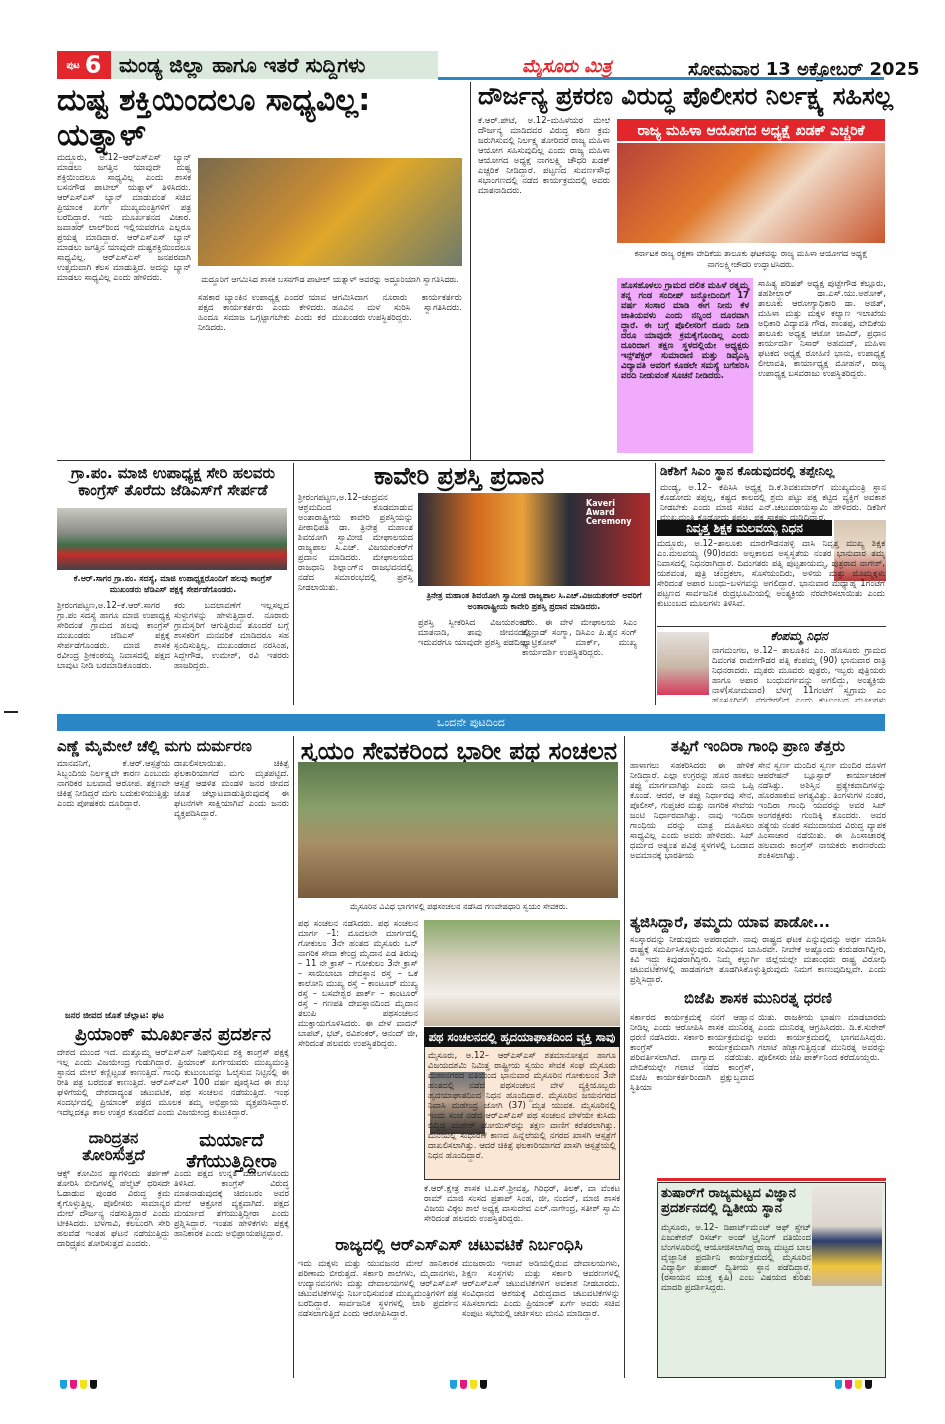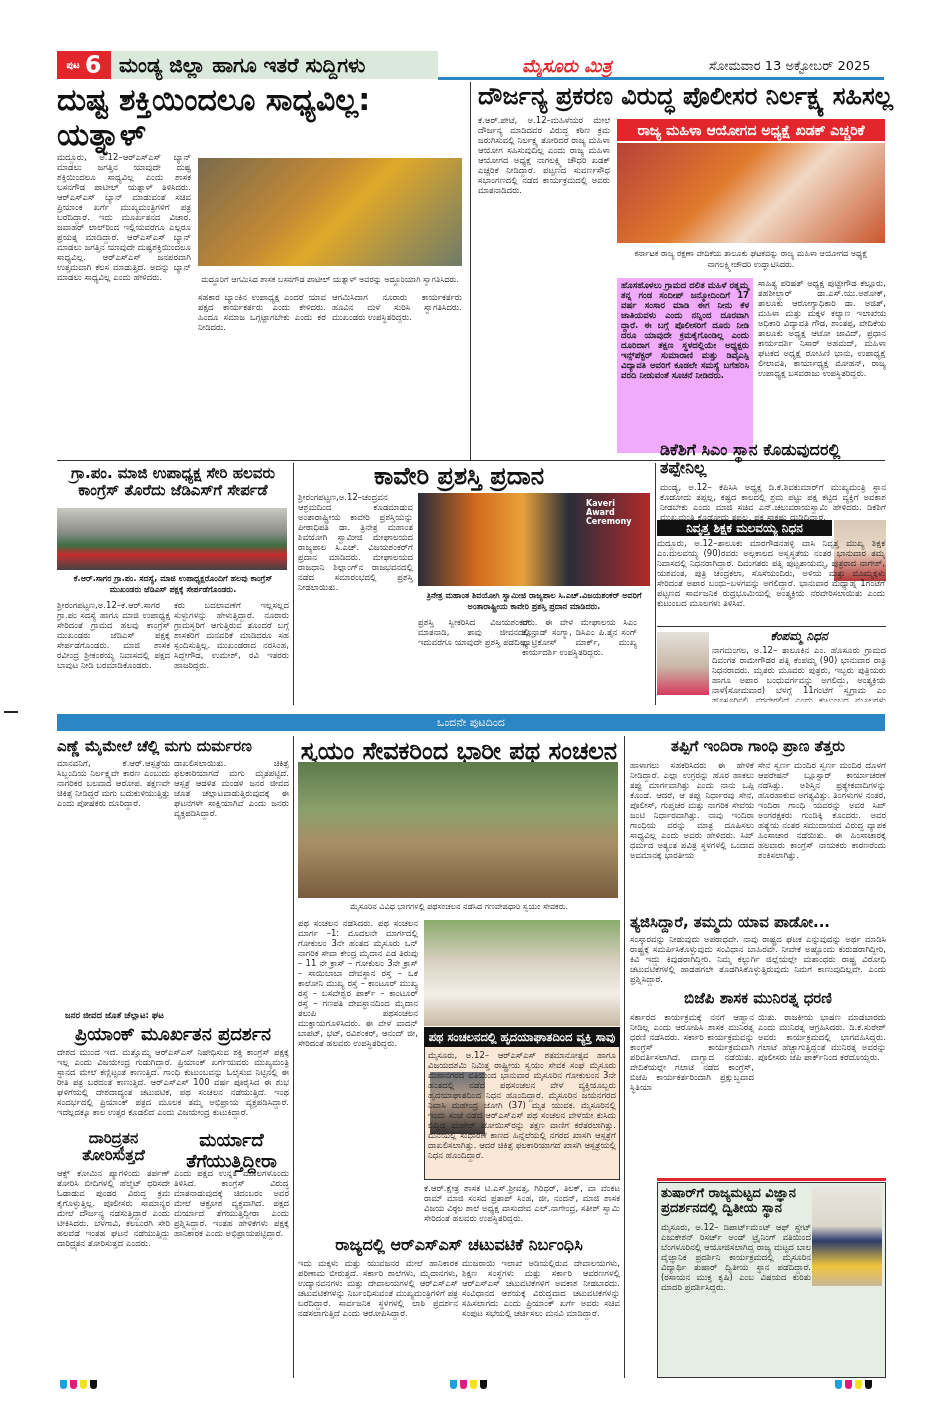--- a/index.html
+++ b/index.html
@@ -8,7 +8,7 @@
   .hdr-red{background:#e3262b;color:#fff;font-weight:bold;display:flex;align-items:center;justify-content:center;}
   .hdr-green{background:#dbe9dc;color:#111;font-weight:bold;font-size:20px;display:flex;align-items:center;padding-left:8px;box-sizing:border-box;}
   .brand{color:#e3262b;font-weight:bold;font-size:18px;font-style:italic;}
-  .dateline{font-size:13px;font-weight:normal;margin-left:21px;}
+  .dateline{font-size:18px;font-weight:bold;}
   .blue-rule{background:#2a86c5;height:3px;}
   .h1{font-weight:bold;color:#111;line-height:1.15;}
   .body{font-size:8.5px;line-height:10px;color:#222;text-align:justify;overflow:hidden;}

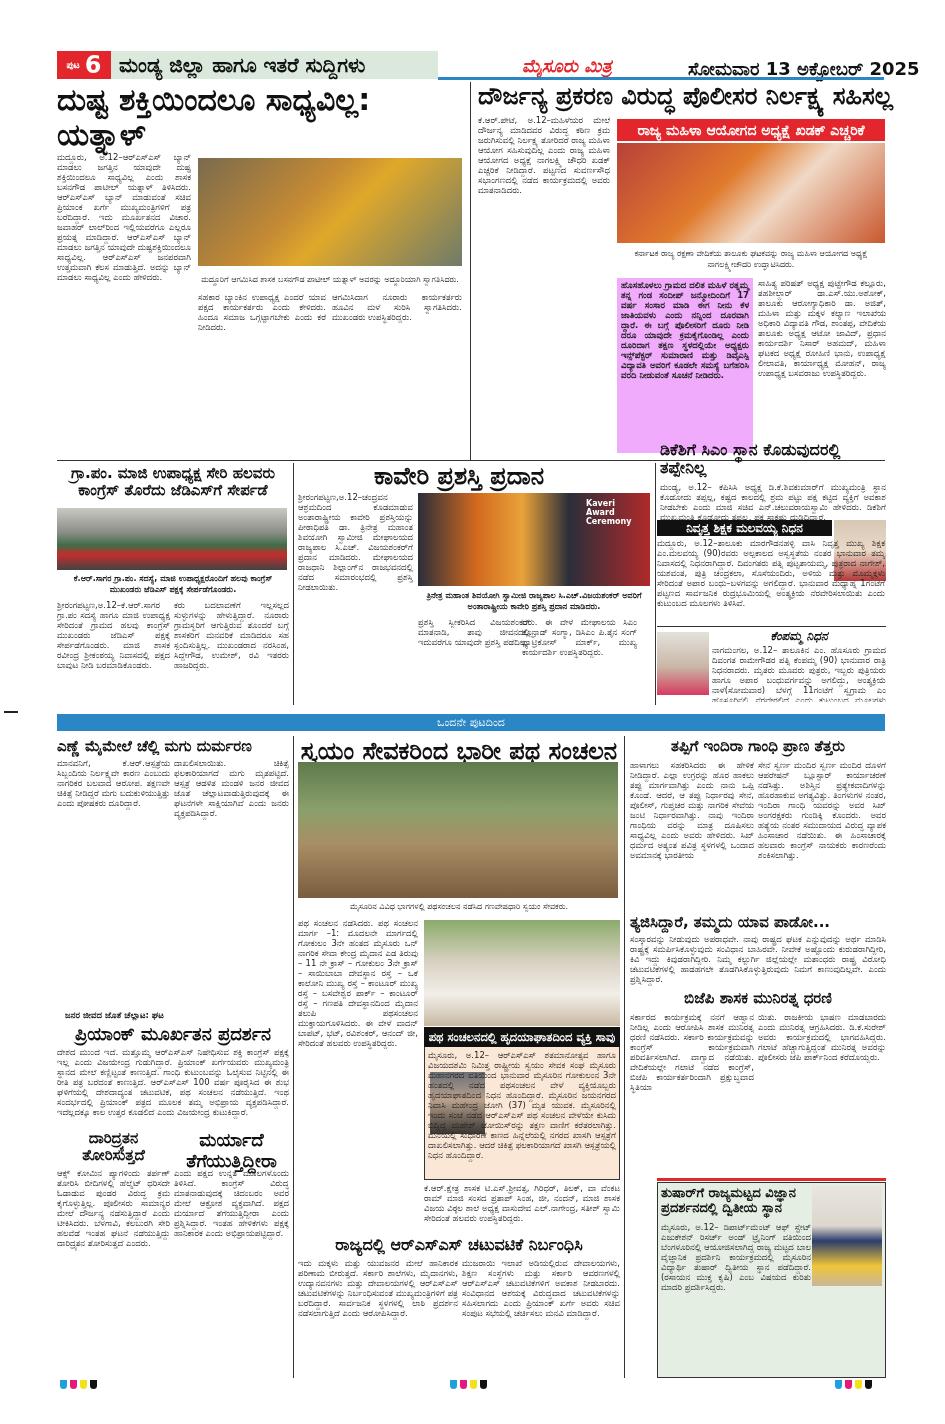--- a/index.html
+++ b/index.html
@@ -83,7 +83,7 @@
 <div class="abs body" style="left:522px;top:617px;width:115px;height:85px;">ದರು. ಈ ವೇಳೆ ಮೇಘಾಲಯ ಸಿಎಂ ಕೊನ್ರಾಡ್ ಸಂಗ್ಮಾ, ಡಿಸಿಎಂ ಪಿ.ತೈನ ಸಂಗ್ ಪ್ಯಾಟ್ರಿಕೋಸ್ ಮಾರ್ಕ್, ಮುಖ್ಯ ಕಾರ್ಯದರ್ಶಿ ಉಪಸ್ಥಿತರಿದ್ದರು.</div>
 <div class="vrule" style="left:655px;top:463px;height:242px;"></div>
 
-<div class="abs h1" style="left:660px;top:441px;width:226px;font-size:16px;">ಡಿಕೆಶಿಗೆ ಸಿಎಂ ಸ್ಥಾನ ಕೊಡುವುದರಲ್ಲಿ ತಪ್ಪೇನಿಲ್ಲ</div>
+<div class="abs h1" style="left:660px;top:465px;width:226px;font-size:12px;">ಡಿಕೆಶಿಗೆ ಸಿಎಂ ಸ್ಥಾನ ಕೊಡುವುದರಲ್ಲಿ ತಪ್ಪೇನಿಲ್ಲ</div>
 <div class="abs body" style="left:660px;top:482px;width:226px;height:38px;">ಮಂಡ್ಯ, ಅ.12– ಕೆಪಿಸಿಸಿ ಅಧ್ಯಕ್ಷ ಡಿ.ಕೆ.ಶಿವಕುಮಾರ್‌ಗೆ ಮುಖ್ಯಮಂತ್ರಿ ಸ್ಥಾನ ಕೊಡೋದು ತಪ್ಪಲ್ಲ, ಕಷ್ಟದ ಕಾಲದಲ್ಲಿ ಶ್ರಮ ಪಟ್ಟು ಪಕ್ಷ ಕಟ್ಟಿದ ವ್ಯಕ್ತಿಗೆ ಅವಕಾಶ ನೀಡಬೇಕು ಎಂದು ಮಾಜಿ ಸಚಿವ ಎನ್.ಚಲುವರಾಯಸ್ವಾಮಿ ಹೇಳಿದರು. ಡಿಕೆಶಿಗೆ ಮುಖ್ಯಮಂತ್ರಿ ಕೊಡೋದು ತಪ್ಪಲ್ಲ. ಪಕ್ಷ ಸಾಕಷ್ಟು ದುಡಿದಿದ್ದಾರೆ.</div>
 <div class="abs blackband" style="left:657px;top:520px;width:175px;height:16px;font-size:12px;">ನಿವೃತ್ತ ಶಿಕ್ಷಕ ಮಲವಯ್ಯ ನಿಧನ</div>
 <div class="abs photo" style="left:834px;top:520px;width:52px;height:61px;background:linear-gradient(180deg,#d7c7b5,#e9d9c6 50%,#b33838 100%);"></div>

